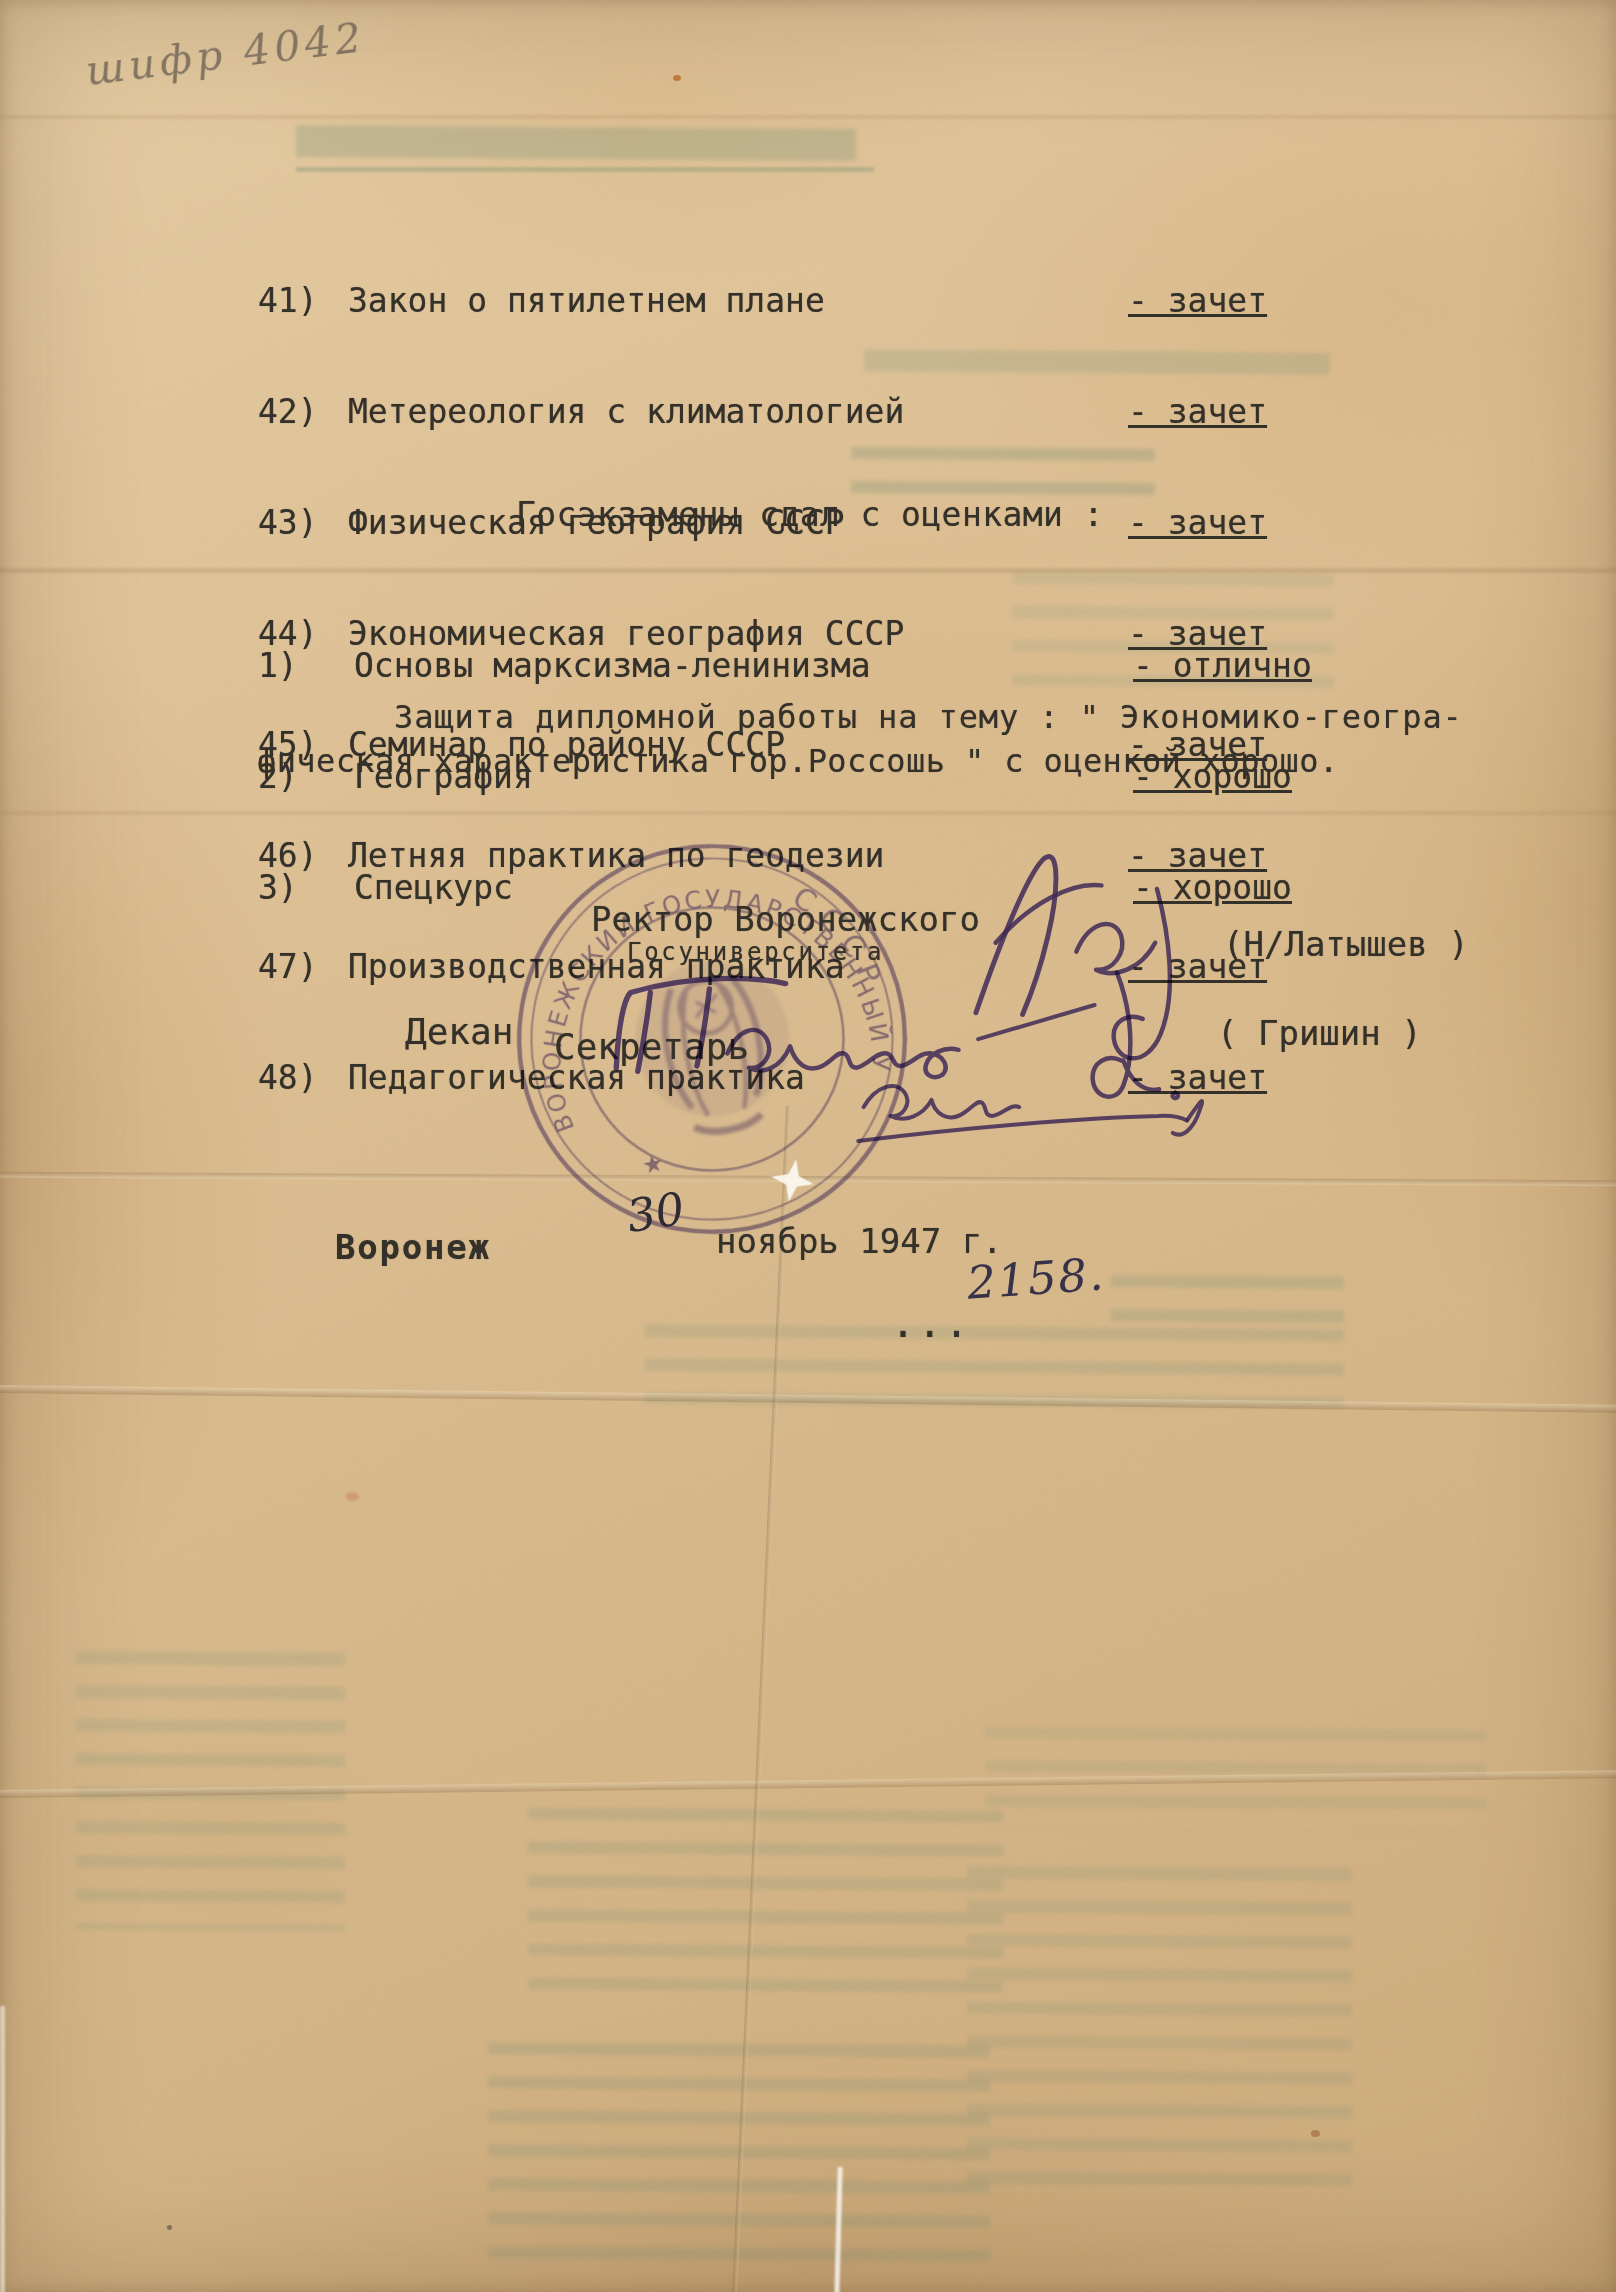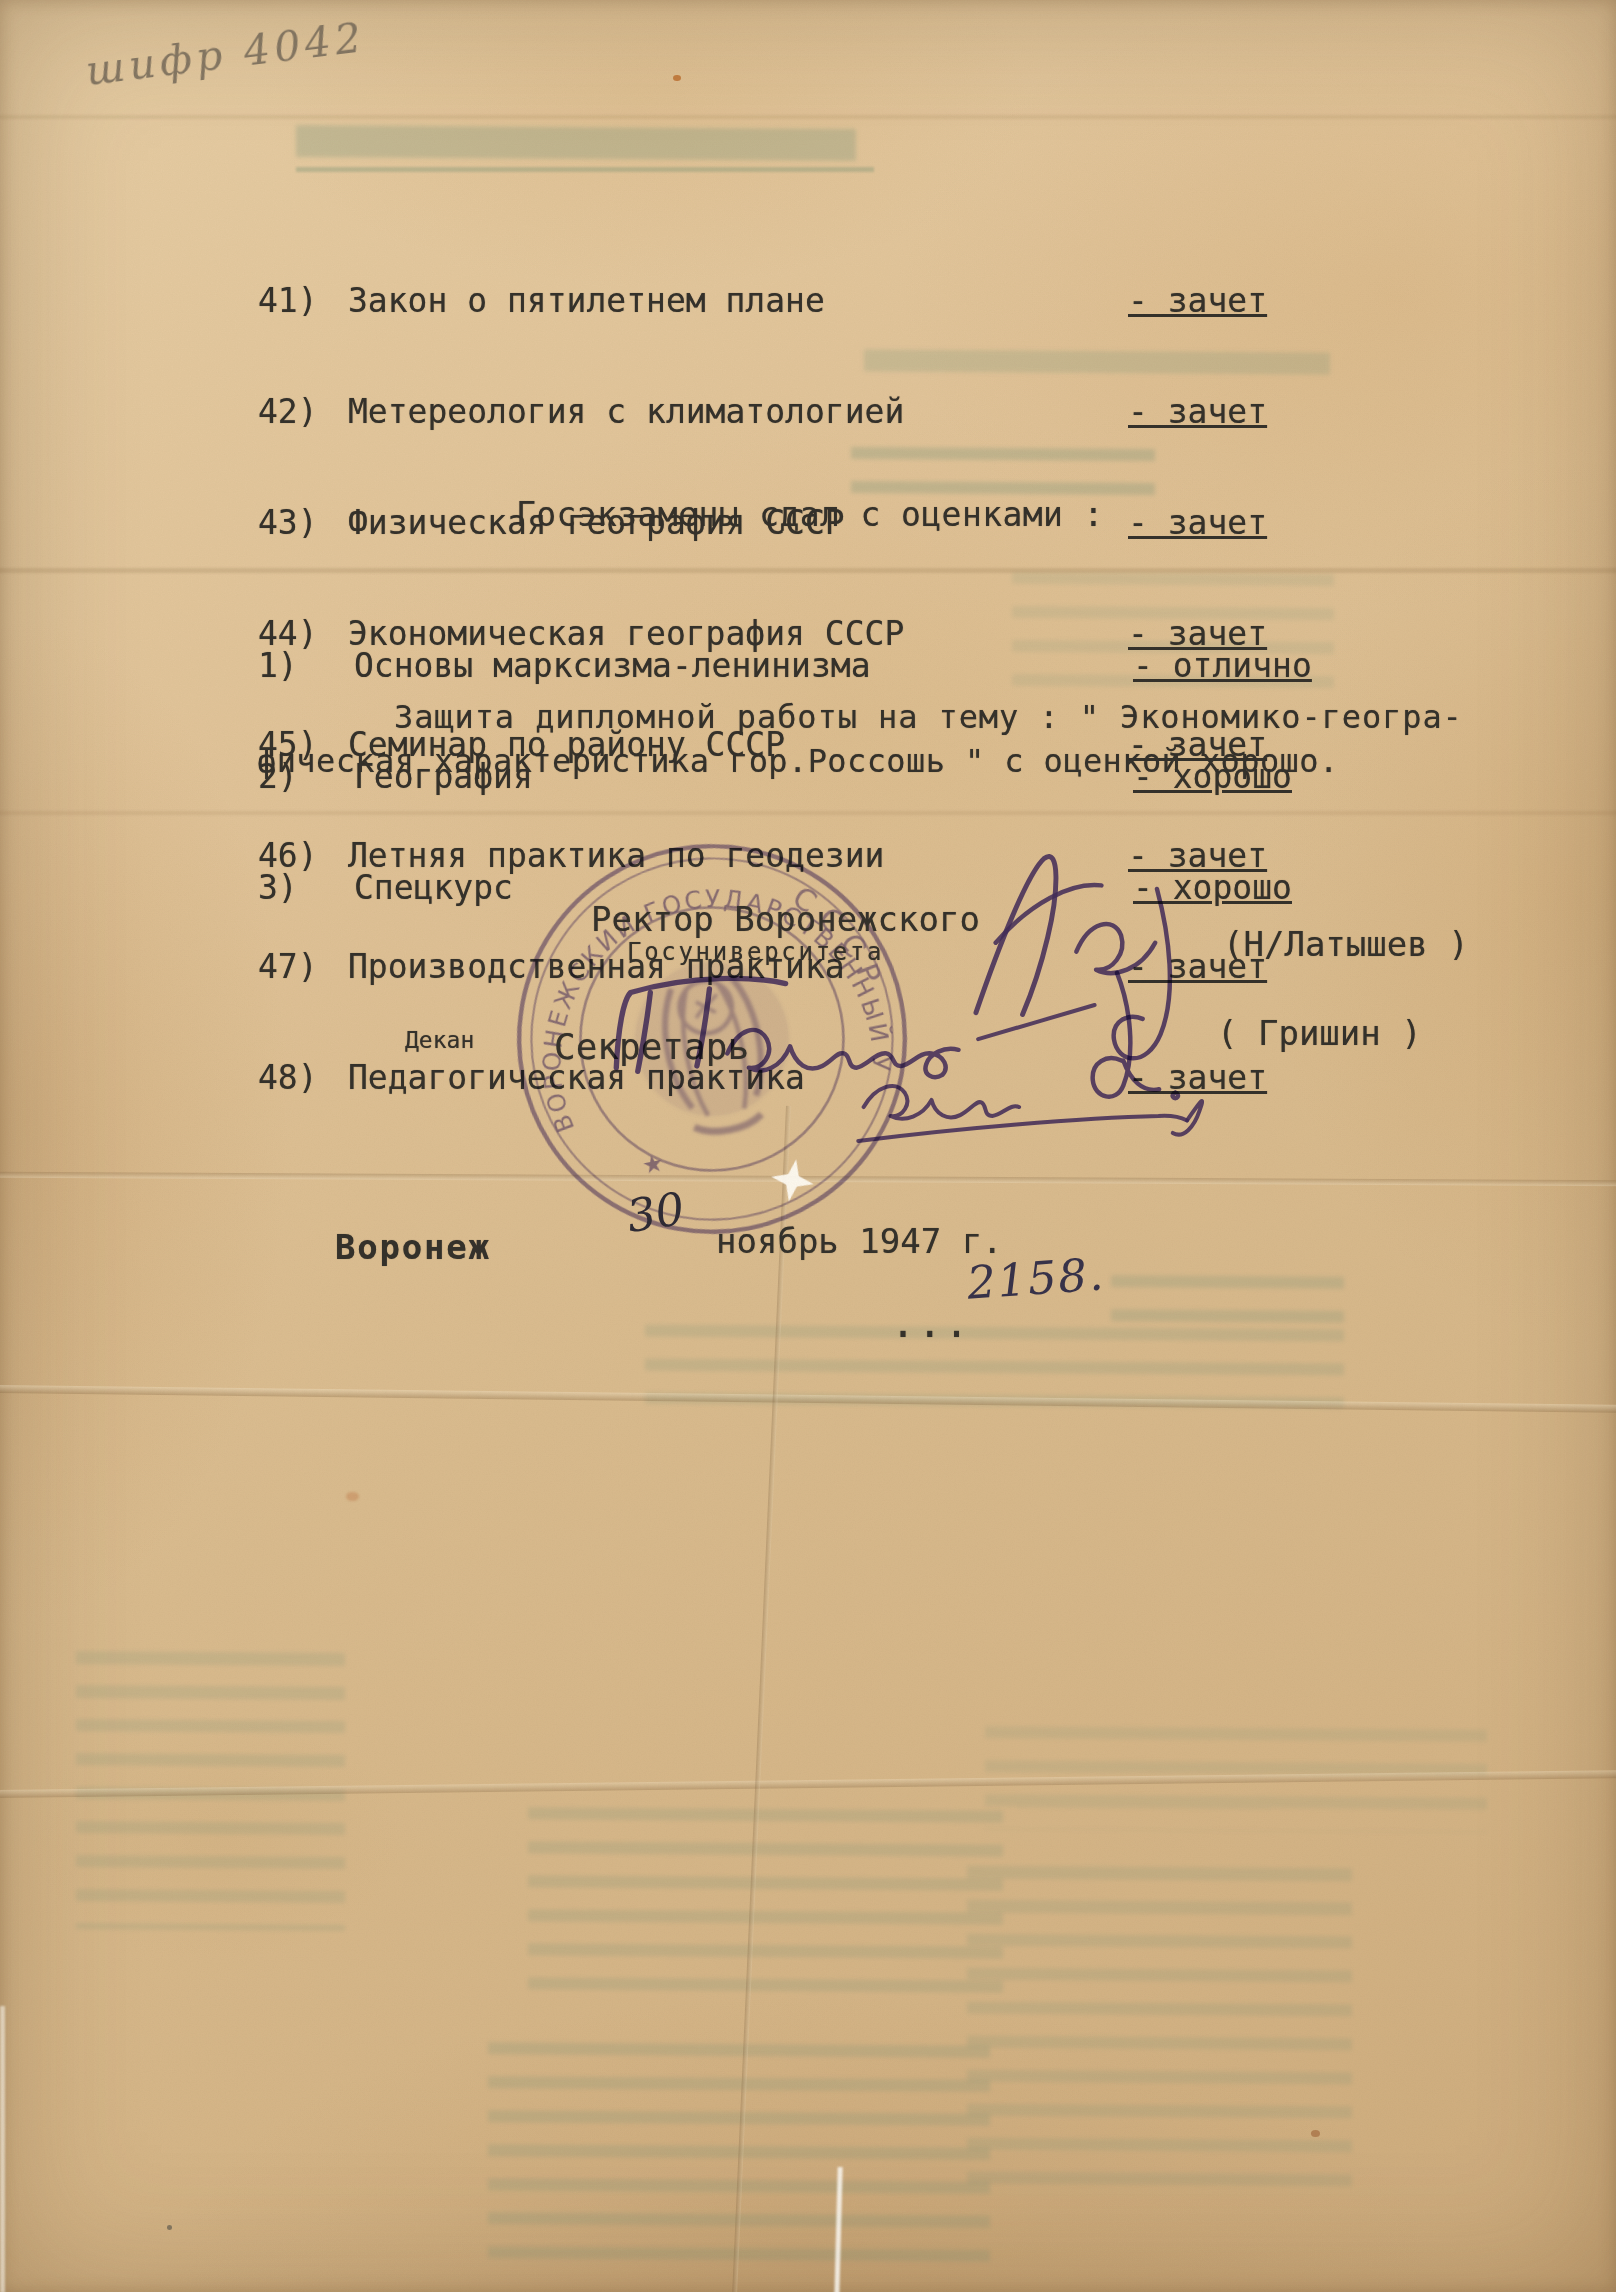--- a/index.html
+++ b/index.html
@@ -33,7 +33,7 @@
   #rector1{left:591px;top:899px;font-size:34px;}
   #rector2{left:627px;top:938px;font-size:24px;letter-spacing:2.7px;}
   #rector-name{left:1223px;top:924px;font-size:34px;}
-  #dean-label{left:405px;top:1011px;font-size:23px;margin-top:16px;}
+  #dean-label{left:405px;top:1011px;font-size:36px;}
   #dean-name{left:1217px;top:1013px;font-size:34px;}
   #secretary-label{left:554px;top:1026px;font-size:36px;}
   #city{left:335px;top:1227px;font-size:34px;letter-spacing:1.8px;font-weight:bold;}

